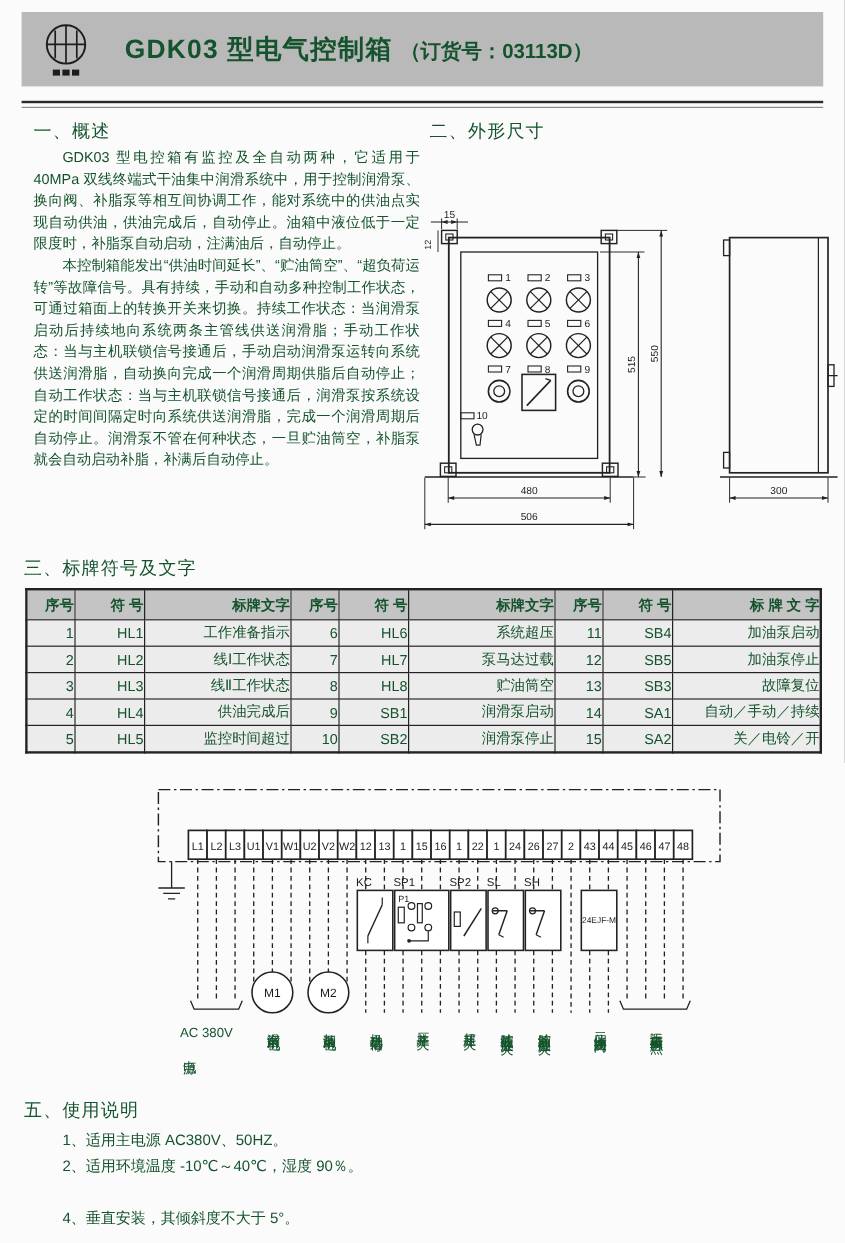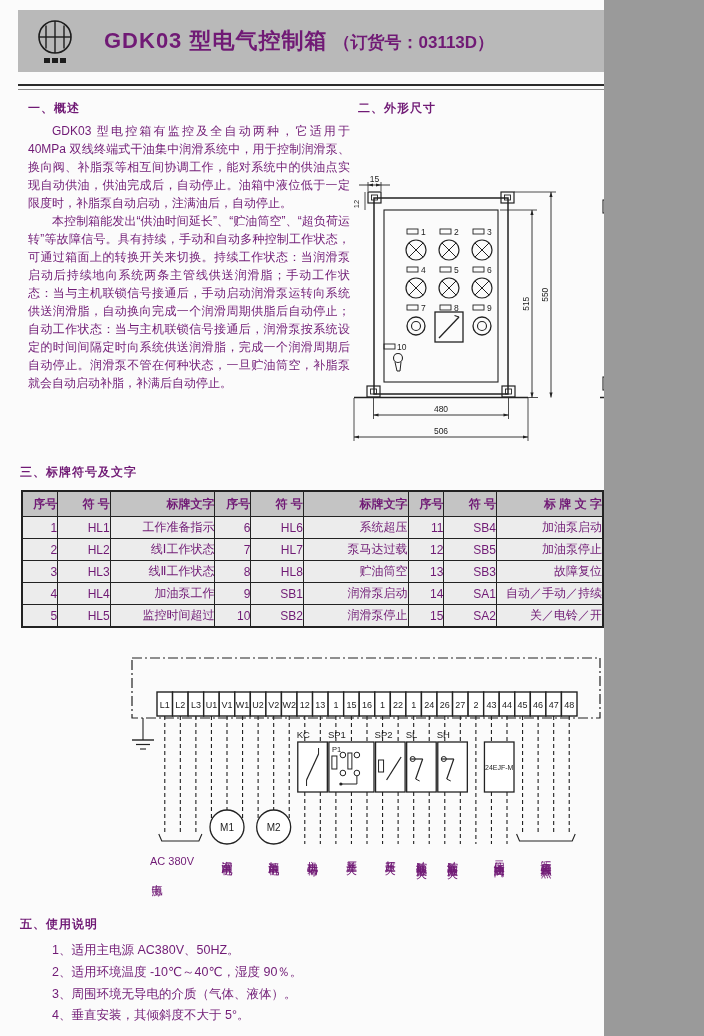--- a/index.html
+++ b/index.html
@@ -3,8 +3,8 @@
 <meta charset="utf-8">
 <style>
   html,body{margin:0;padding:0;background:#9a9a9a;}
-  .page{position:relative;width:604px;height:1036px;background:#fbfbfb;
-        font-family:"Liberation Sans","DejaVu Sans",sans-serif;color:#701a75;overflow:hidden;}
+  .page{position:relative;width:704px;height:1036px;background:#fbfbfb;
+        font-family:"Liberation Sans","DejaVu Sans",sans-serif;color:#14532d;overflow:hidden;}
   .header-bar{position:absolute;left:18px;top:10px;width:668px;height:62px;background:#b9b9b9;
         display:flex;align-items:center;}
   .logo{margin-left:14px;flex:0 0 auto;}

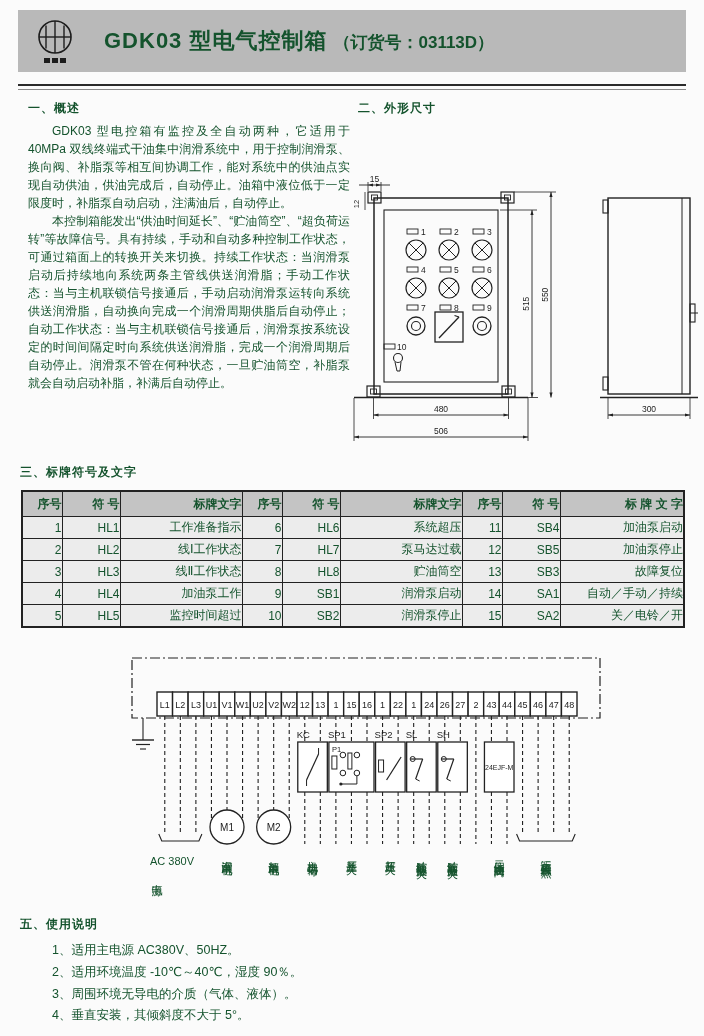--- a/index.html
+++ b/index.html
@@ -13,7 +13,7 @@
   .doc-order{font-size:17px;font-weight:bold;margin-left:6px;}
   .header-rule{position:absolute;left:18px;top:84px;width:668px;height:3px;
         border-top:2px solid #2a2a2a;border-bottom:1px solid #8a8a8a;}
-  .sec-heading{position:absolute;font-size:12px;font-weight:bold;letter-spacing:1px;}
+  .sec-heading{position:absolute;font-size:15px;font-weight:normal;letter-spacing:1px;}
   .overview-body{position:absolute;left:28px;top:122px;width:322px;}
   .overview-body p{margin:0;font-size:12px;line-height:18px;text-align:justify;text-indent:2em;}
   .plate-table{position:absolute;left:21px;top:490px;border-collapse:collapse;

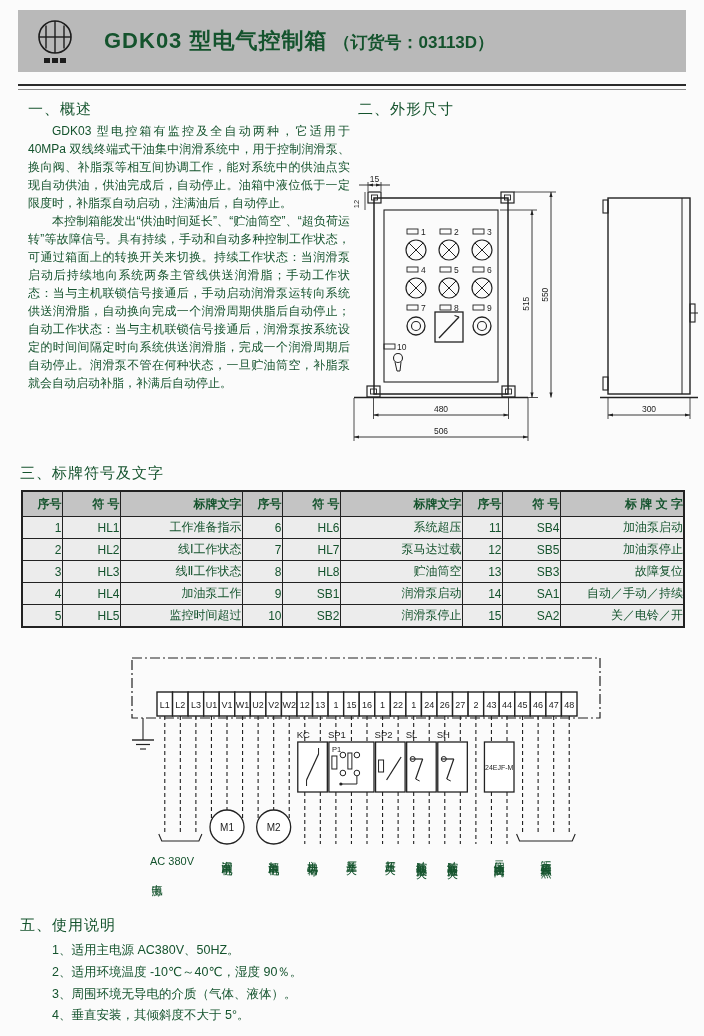--- a/index.html
+++ b/index.html
@@ -230,7 +230,7 @@
         <tr>
           <td>4</td>
           <td>HL4</td>
-          <td>加油泵工作</td>
+          <td>供油完成后</td>
           <td>9</td>
           <td>SB1</td>
           <td>润滑泵启动</td>

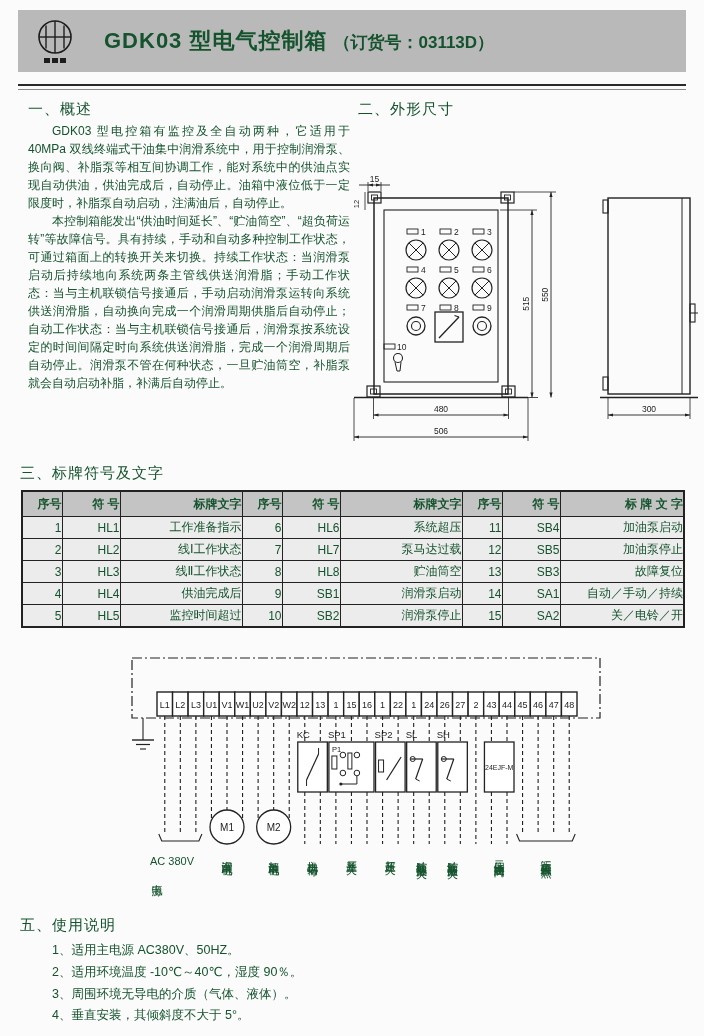--- a/index.html
+++ b/index.html
@@ -412,7 +412,6 @@
   <div class="sec-heading" style="left:20px;top:916px">五、使用说明</div>
   <div class="instr-item" style="top:942px">1、适用主电源 AC380V、50HZ。</div>
   <div class="instr-item" style="top:964px">2、适用环境温度 -10℃～40℃，湿度 90％。</div>
-  <div class="instr-item" style="top:986px">3、周围环境无导电的介质（气体、液体）。</div>
   <div class="instr-item" style="top:1007px">4、垂直安装，其倾斜度不大于 5°。</div>
 
   <div class="page-number">- 96 -</div>

